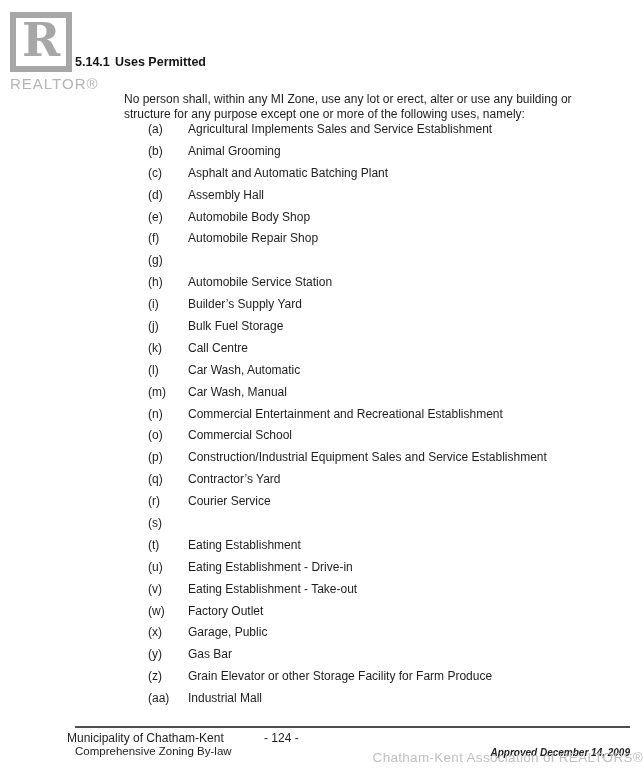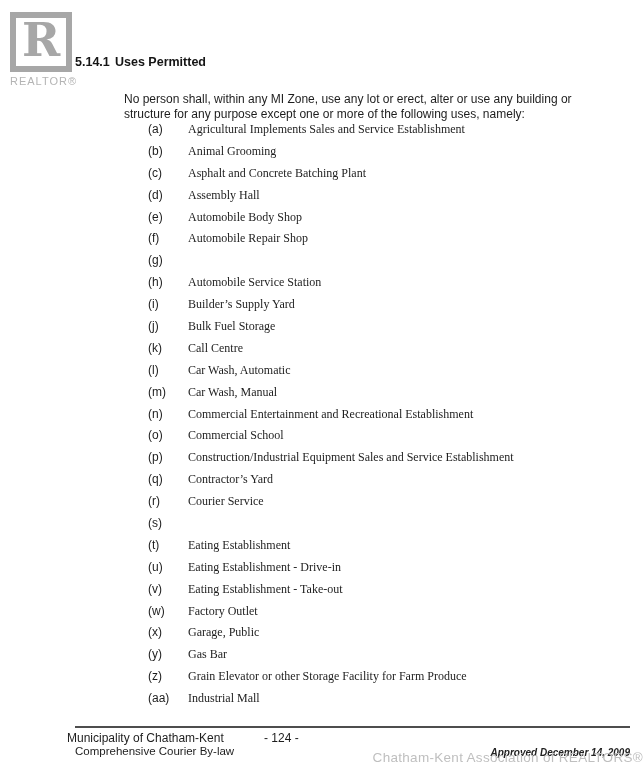--- a/index.html
+++ b/index.html
@@ -31,7 +31,7 @@
   }
   .logo-word {
     margin-top: 3px;
-    font-size: 11px;
+    font-size: 15px;
     letter-spacing: 1px;
     color: #b4b4b4;
     white-space: nowrap;

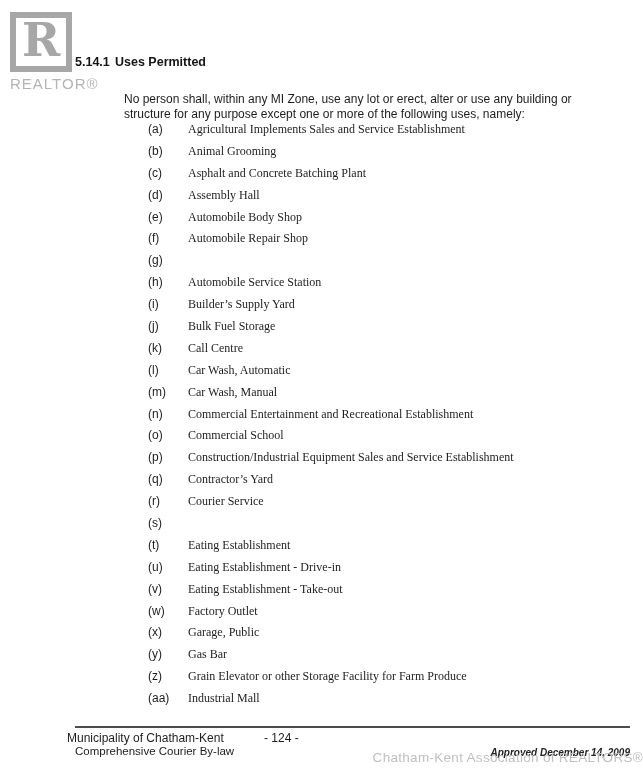--- a/index.html
+++ b/index.html
@@ -61,7 +61,7 @@
   .uses-list { position: absolute; left: 148px; top: 122px; width: 470px; }
   .use-row { height: 21.9px; display: flex; align-items: flex-start; }
   .use-letter { width: 40px; flex: 0 0 40px; font-size: 12px; }
-  .use-label { font-size: 12px; white-space: nowrap; font-family: Liberation Serif, serif; }
+  .use-label { font-size: 12px; white-space: nowrap; }
 
   
   .footer-rule {

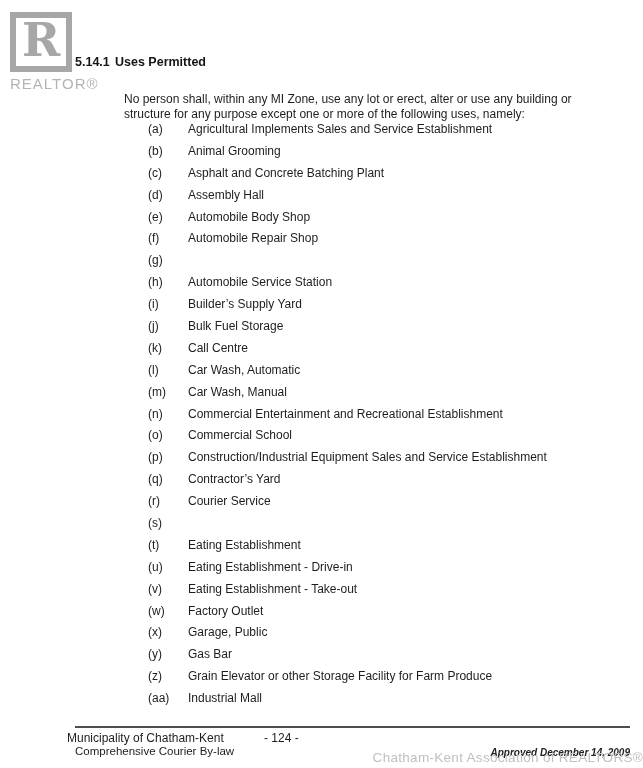--- a/index.html
+++ b/index.html
@@ -121,7 +121,7 @@
 
       <div class="use-row">
         <span class="use-letter">(c)</span>
-        <span class="use-label">Asphalt and Concrete Batching Plant</span>
+        <span class="use-label">Asphalt and Automatic Batching Plant</span>
       </div>
 
       <div class="use-row">

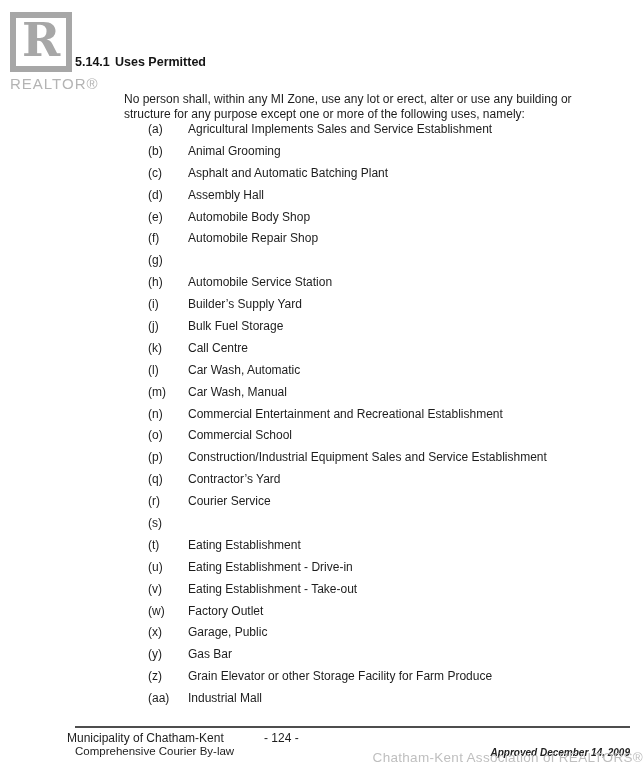--- a/index.html
+++ b/index.html
@@ -249,7 +249,7 @@
     <span class="footer-pageno">- 124 -</span>
   </div>
   <div class="footer-row2">
-    <span>Comprehensive Courier By-law</span>
+    <span>Comprehensive Zoning By-law</span>
     <span class="footer-approved">Approved December 14, 2009</span>
   </div>
   <div class="watermark">Chatham-Kent Association of REALTORS®</div>

